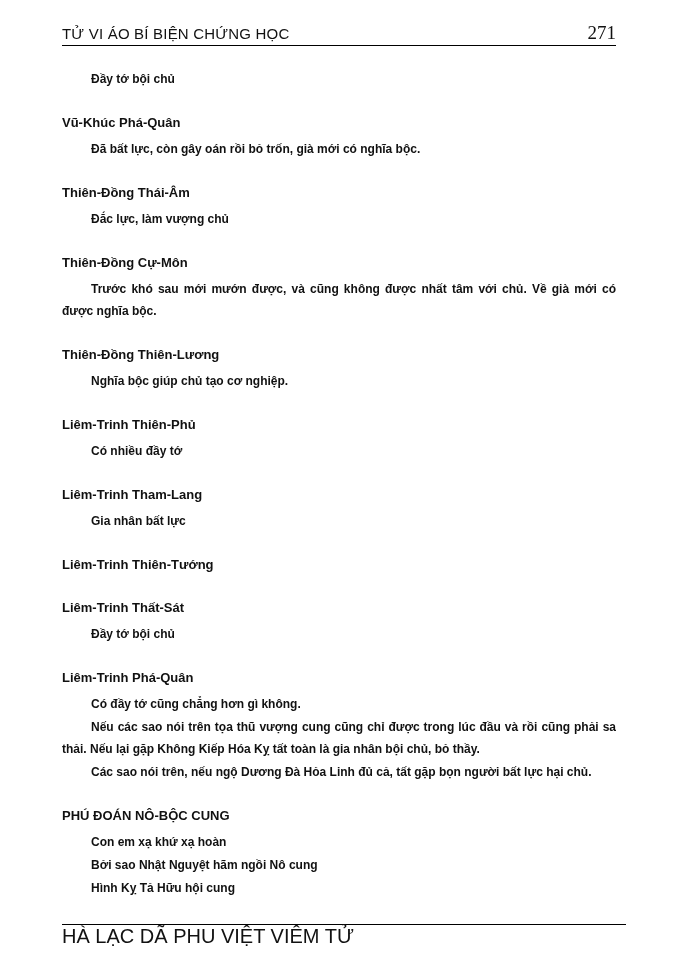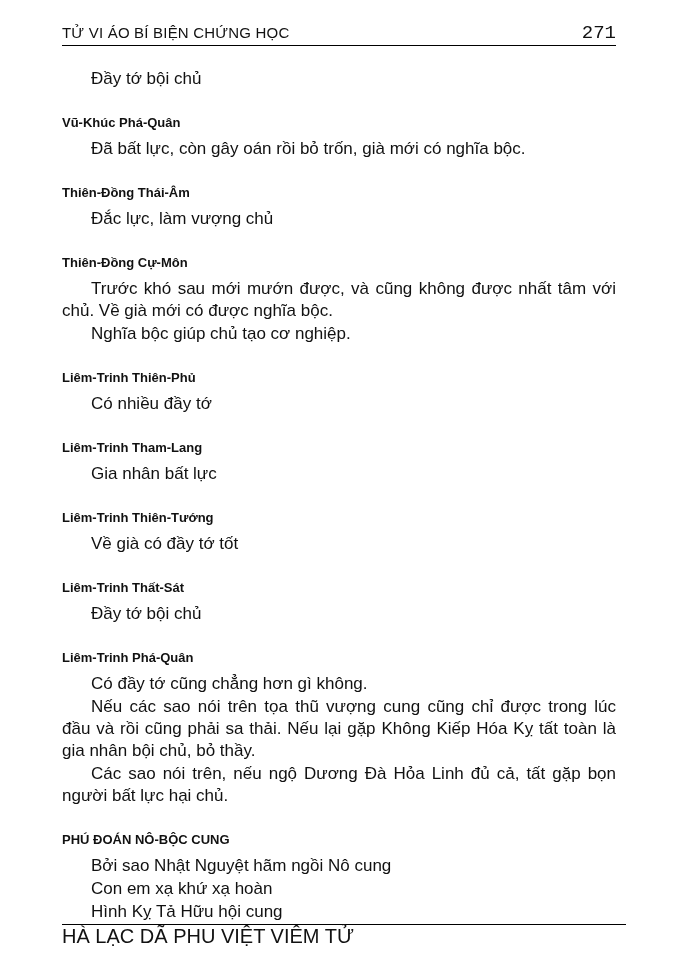--- a/index.html
+++ b/index.html
@@ -38,7 +38,7 @@
     white-space: nowrap;
   }
   .page-number {
-    font-family: Liberation Mono, monospace;
+    font-family: Liberation Serif, serif;
     font-size: 19px;
     line-height: 17px;
   }

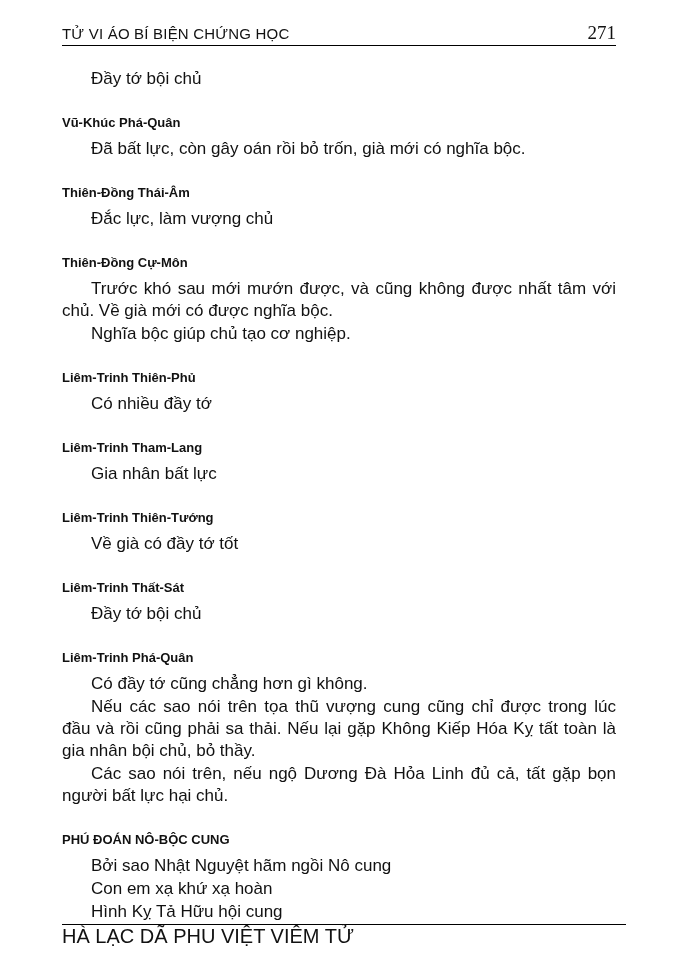--- a/index.html
+++ b/index.html
@@ -53,10 +53,11 @@
   }
   .para {
     margin: 0;
-    font-size: 17px;
+    font-size: 12px;
     line-height: 22px;
     text-indent: 29px;
     text-align: justify;
+    font-weight: bold;
   }
   .para + .para {
     margin-top: 1px;

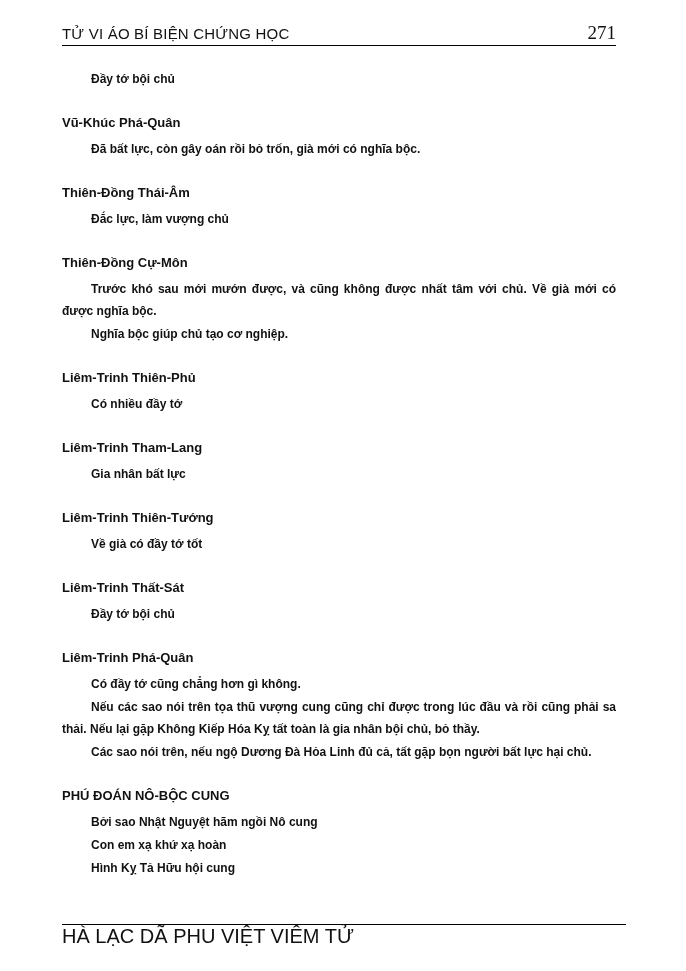--- a/index.html
+++ b/index.html
@@ -95,6 +95,7 @@
       <p class="para">Đắc lực, làm vượng chủ</p>
       <div class="heading">Thiên-Đồng Cự-Môn</div>
       <p class="para">Trước khó sau mới mướn được, và cũng không được nhất tâm với chủ. Về già mới có được nghĩa bộc.</p>
+      <div class="heading">Thiên-Đồng Thiên-Lương</div>
       <p class="para">Nghĩa bộc giúp chủ tạo cơ nghiệp.</p>
       <div class="heading">Liêm-Trinh Thiên-Phủ</div>
       <p class="para">Có nhiều đầy tớ</p>

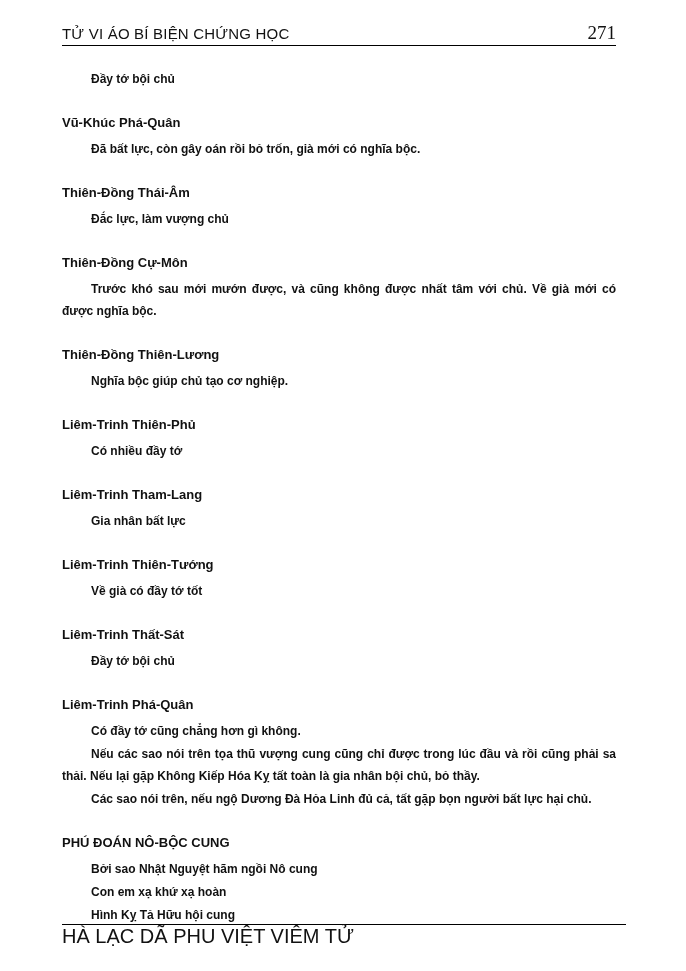--- a/index.html
+++ b/index.html
@@ -102,7 +102,6 @@
       <div class="heading">Liêm-Trinh Tham-Lang</div>
       <p class="para">Gia nhân bất lực</p>
       <div class="heading">Liêm-Trinh Thiên-Tướng</div>
-      <p class="para">Về già có đầy tớ tốt</p>
       <div class="heading">Liêm-Trinh Thất-Sát</div>
       <p class="para">Đầy tớ bội chủ</p>
       <div class="heading">Liêm-Trinh Phá-Quân</div>

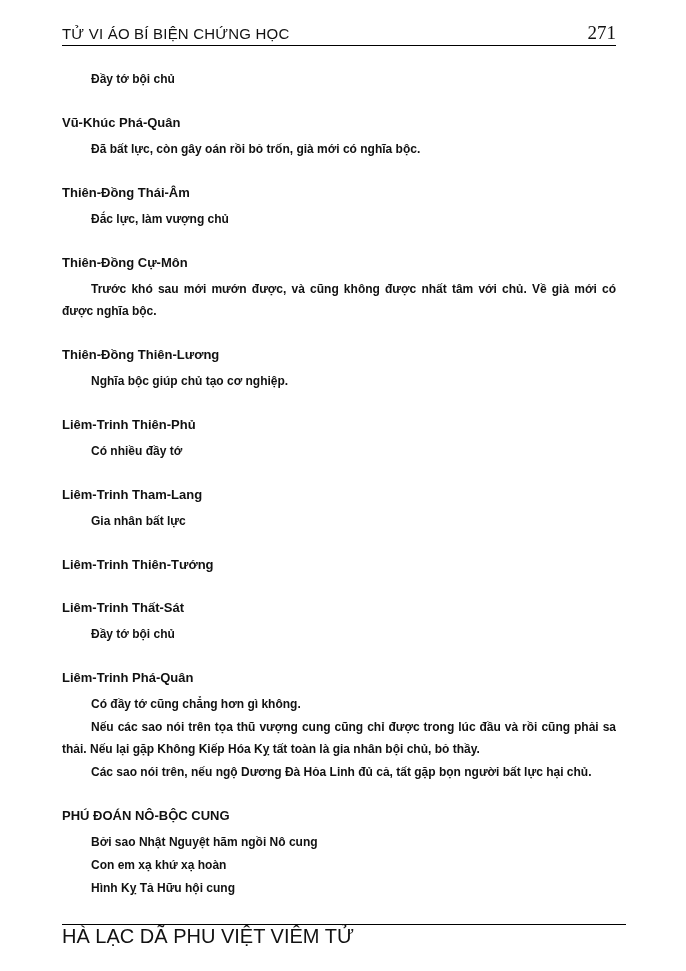--- a/index.html
+++ b/index.html
@@ -109,8 +109,8 @@
       <p class="para">Nếu các sao nói trên tọa thũ vượng cung cũng chỉ được trong lúc đầu và rồi cũng phải sa thải. Nếu lại gặp Không Kiếp Hóa Kỵ tất toàn là gia nhân bội chủ, bỏ thầy.</p>
       <p class="para">Các sao nói trên, nếu ngộ Dương Đà Hỏa Linh đủ cả, tất gặp bọn người bất lực hại chủ.</p>
       <div class="heading">PHÚ ĐOÁN NÔ-BỘC CUNG</div>
+      <p class="para">Con em xạ khứ xạ hoàn</p>
       <p class="para">Bởi sao Nhật Nguyệt hãm ngồi Nô cung</p>
-      <p class="para">Con em xạ khứ xạ hoàn</p>
       <p class="para">Hình Kỵ Tả Hữu hội cung</p>
     </div>
 

